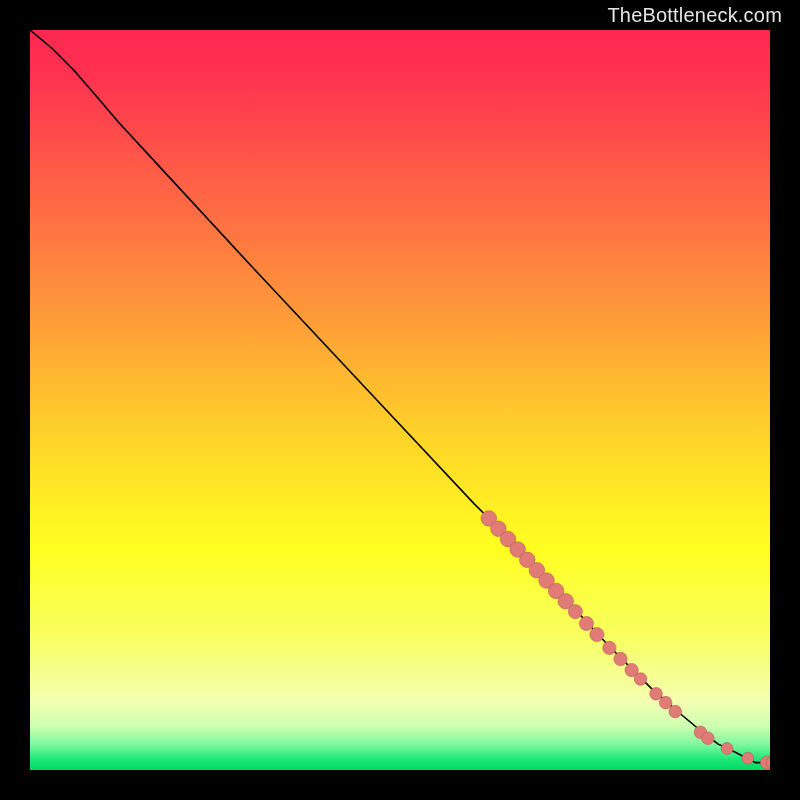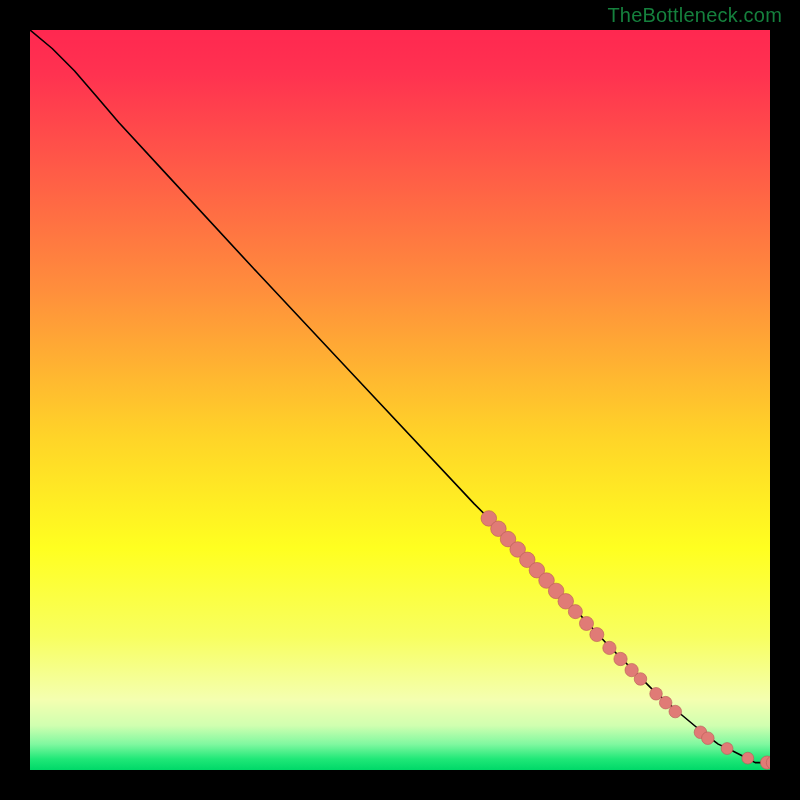--- a/index.html
+++ b/index.html
@@ -16,7 +16,7 @@
     right: 18px;
     font-family: Arial, Helvetica, sans-serif;
     font-size: 20px;
-    color: #15803d;
+    color: #e5e5e5;
     font-weight: 500;
     letter-spacing: 0.2px;
     user-select: none;

